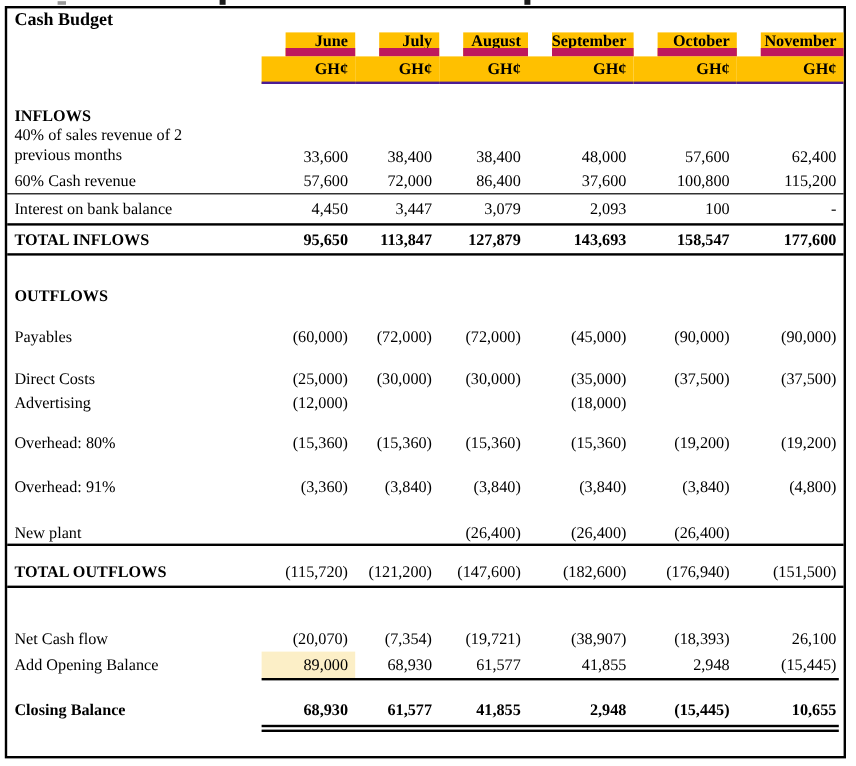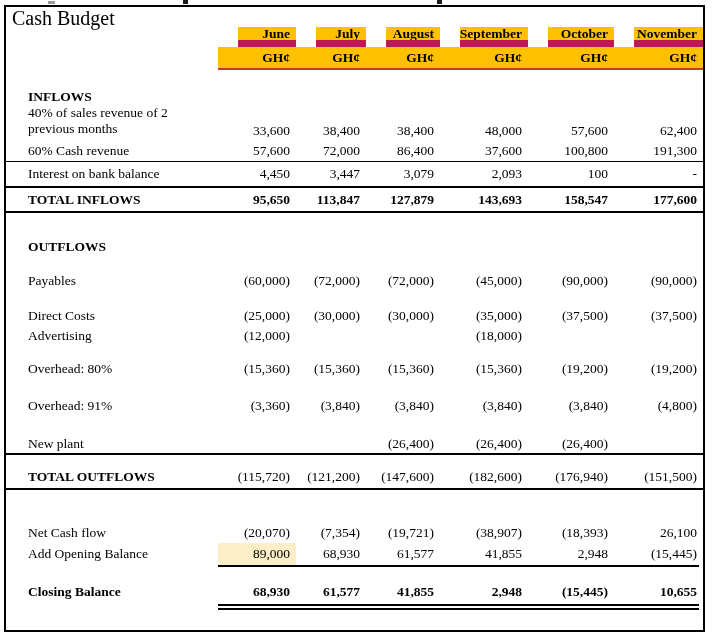--- a/index.html
+++ b/index.html
@@ -37,7 +37,7 @@
   .hdr{background:var(--header-bg);font-weight:bold;}
   .row-hm .num{border-bottom:7px solid #be185d;margin-left:20px;}
   .row-hc .num{border-bottom:2px solid #c2410c;}
-  .title-cell{font-weight:normal;font-size:20px;display:flex;align-items:center;padding-left:6px;}
+  .title-cell{font-weight:bold;font-size:15px;display:flex;align-items:center;padding-left:6px;}
   .sec .lbl{font-weight:bold;}
   .bold .cell{font-weight:bold;}
   .bold-label .lbl{font-weight:bold;}

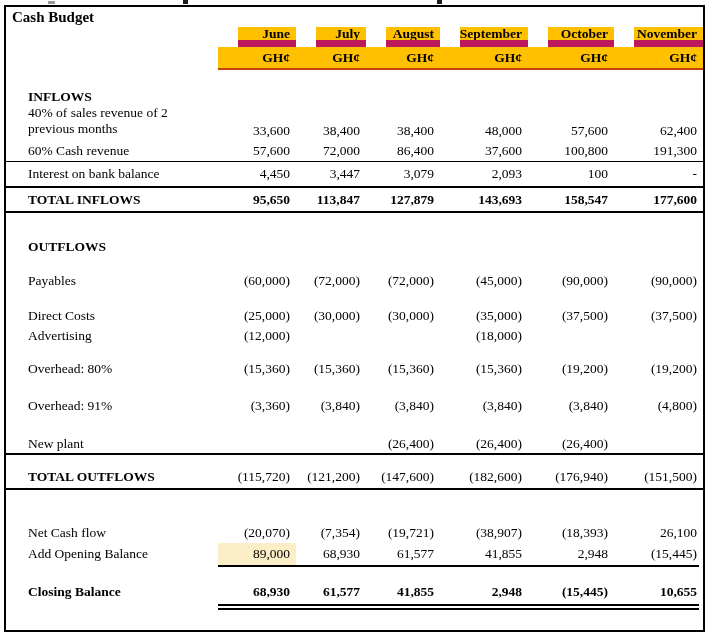--- a/index.html
+++ b/index.html
@@ -36,7 +36,7 @@
   .row-2line .cell{align-items:flex-end;padding-bottom:2px;line-height:1.2;}
   .hdr{background:var(--header-bg);font-weight:bold;}
   .row-hm .num{border-bottom:7px solid #be185d;margin-left:20px;}
-  .row-hc .num{border-bottom:2px solid #c2410c;}
+  .row-hc .num{border-bottom:2px solid #4c1d95;}
   .title-cell{font-weight:bold;font-size:15px;display:flex;align-items:center;padding-left:6px;}
   .sec .lbl{font-weight:bold;}
   .bold .cell{font-weight:bold;}

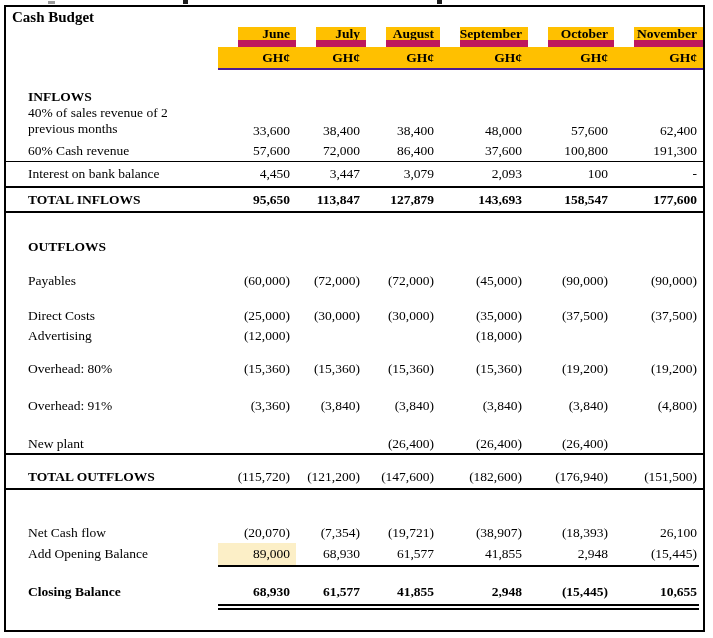--- a/index.html
+++ b/index.html
@@ -31,7 +31,7 @@
     display:flex;align-items:center;
     white-space:nowrap;overflow:hidden;
   }
-  .lbl{justify-content:flex-start;padding-left:22px;font-family:Liberation Serif, serif;}
+  .lbl{justify-content:flex-start;padding-left:6px;font-family:Liberation Serif, serif;}
   .num{justify-content:flex-end;text-align:right;padding-right:6px;}
   .row-2line .cell{align-items:flex-end;padding-bottom:2px;line-height:1.2;}
   .hdr{background:var(--header-bg);font-weight:bold;}

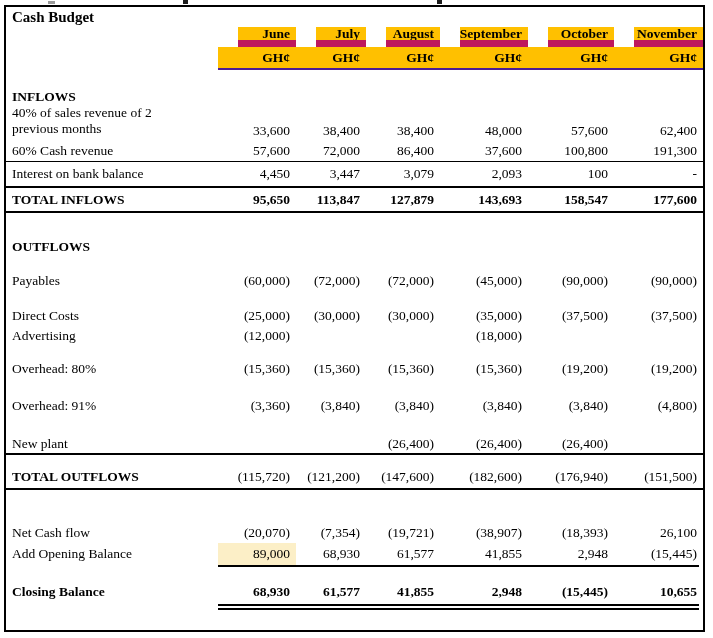--- a/index.html
+++ b/index.html
@@ -110,7 +110,7 @@
         <div class="cell num">86,400</div>
         <div class="cell num">37,600</div>
         <div class="cell num">100,800</div>
-        <div class="cell num">191,300</div>
+        <div class="cell num">115,200</div>
       </div>
     <div class="hr1"></div>
     <div class="row h24">

